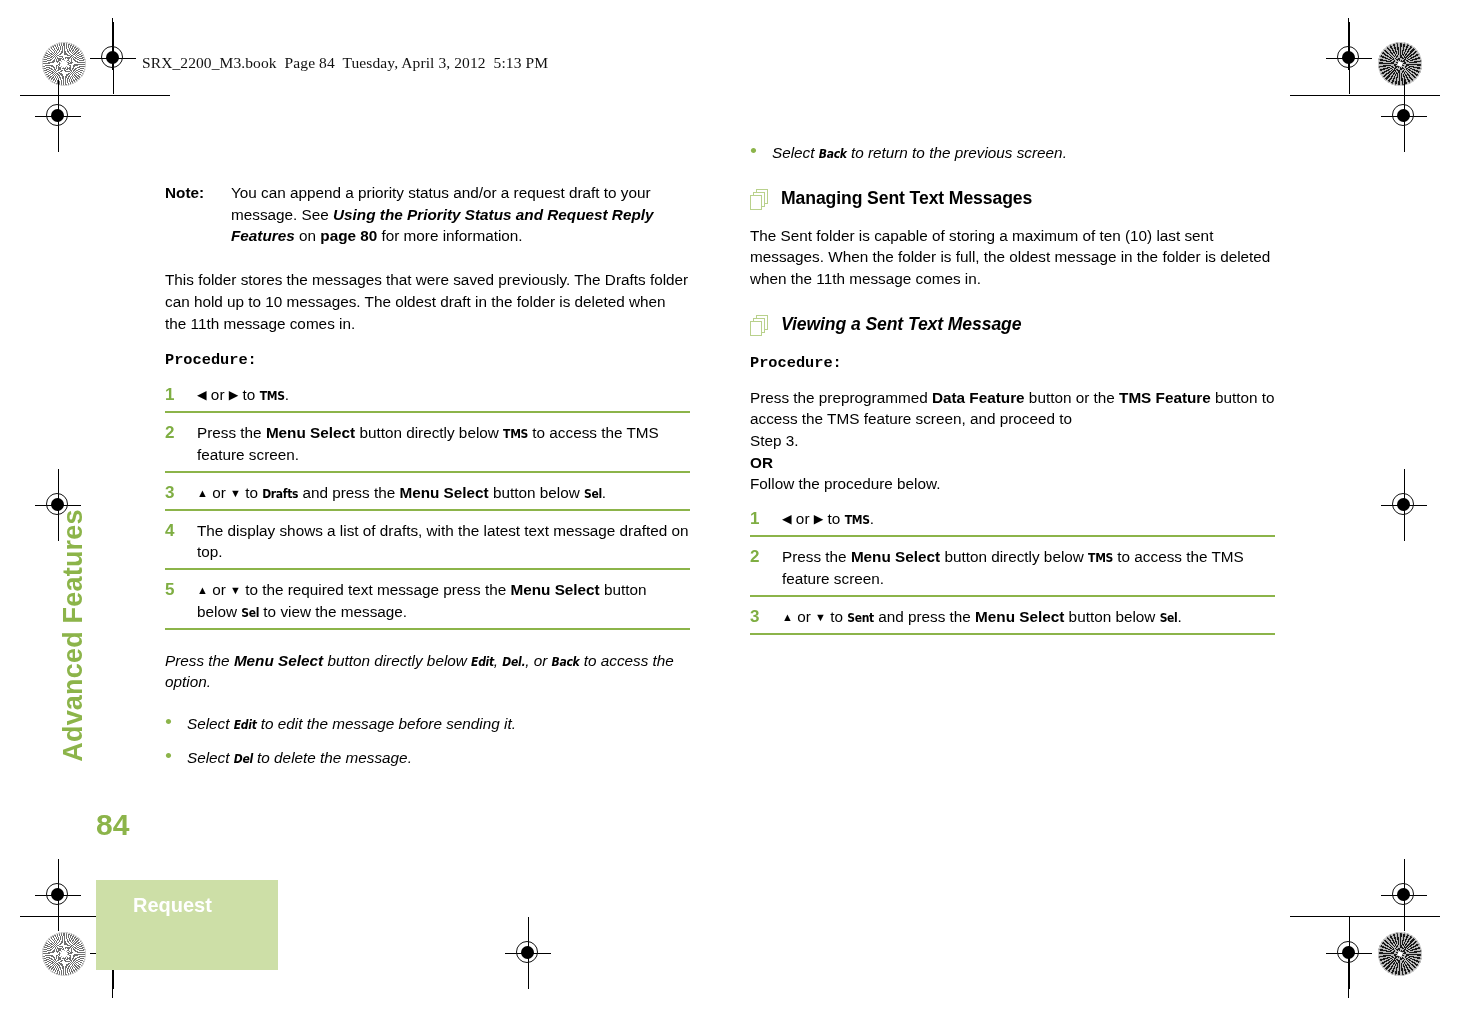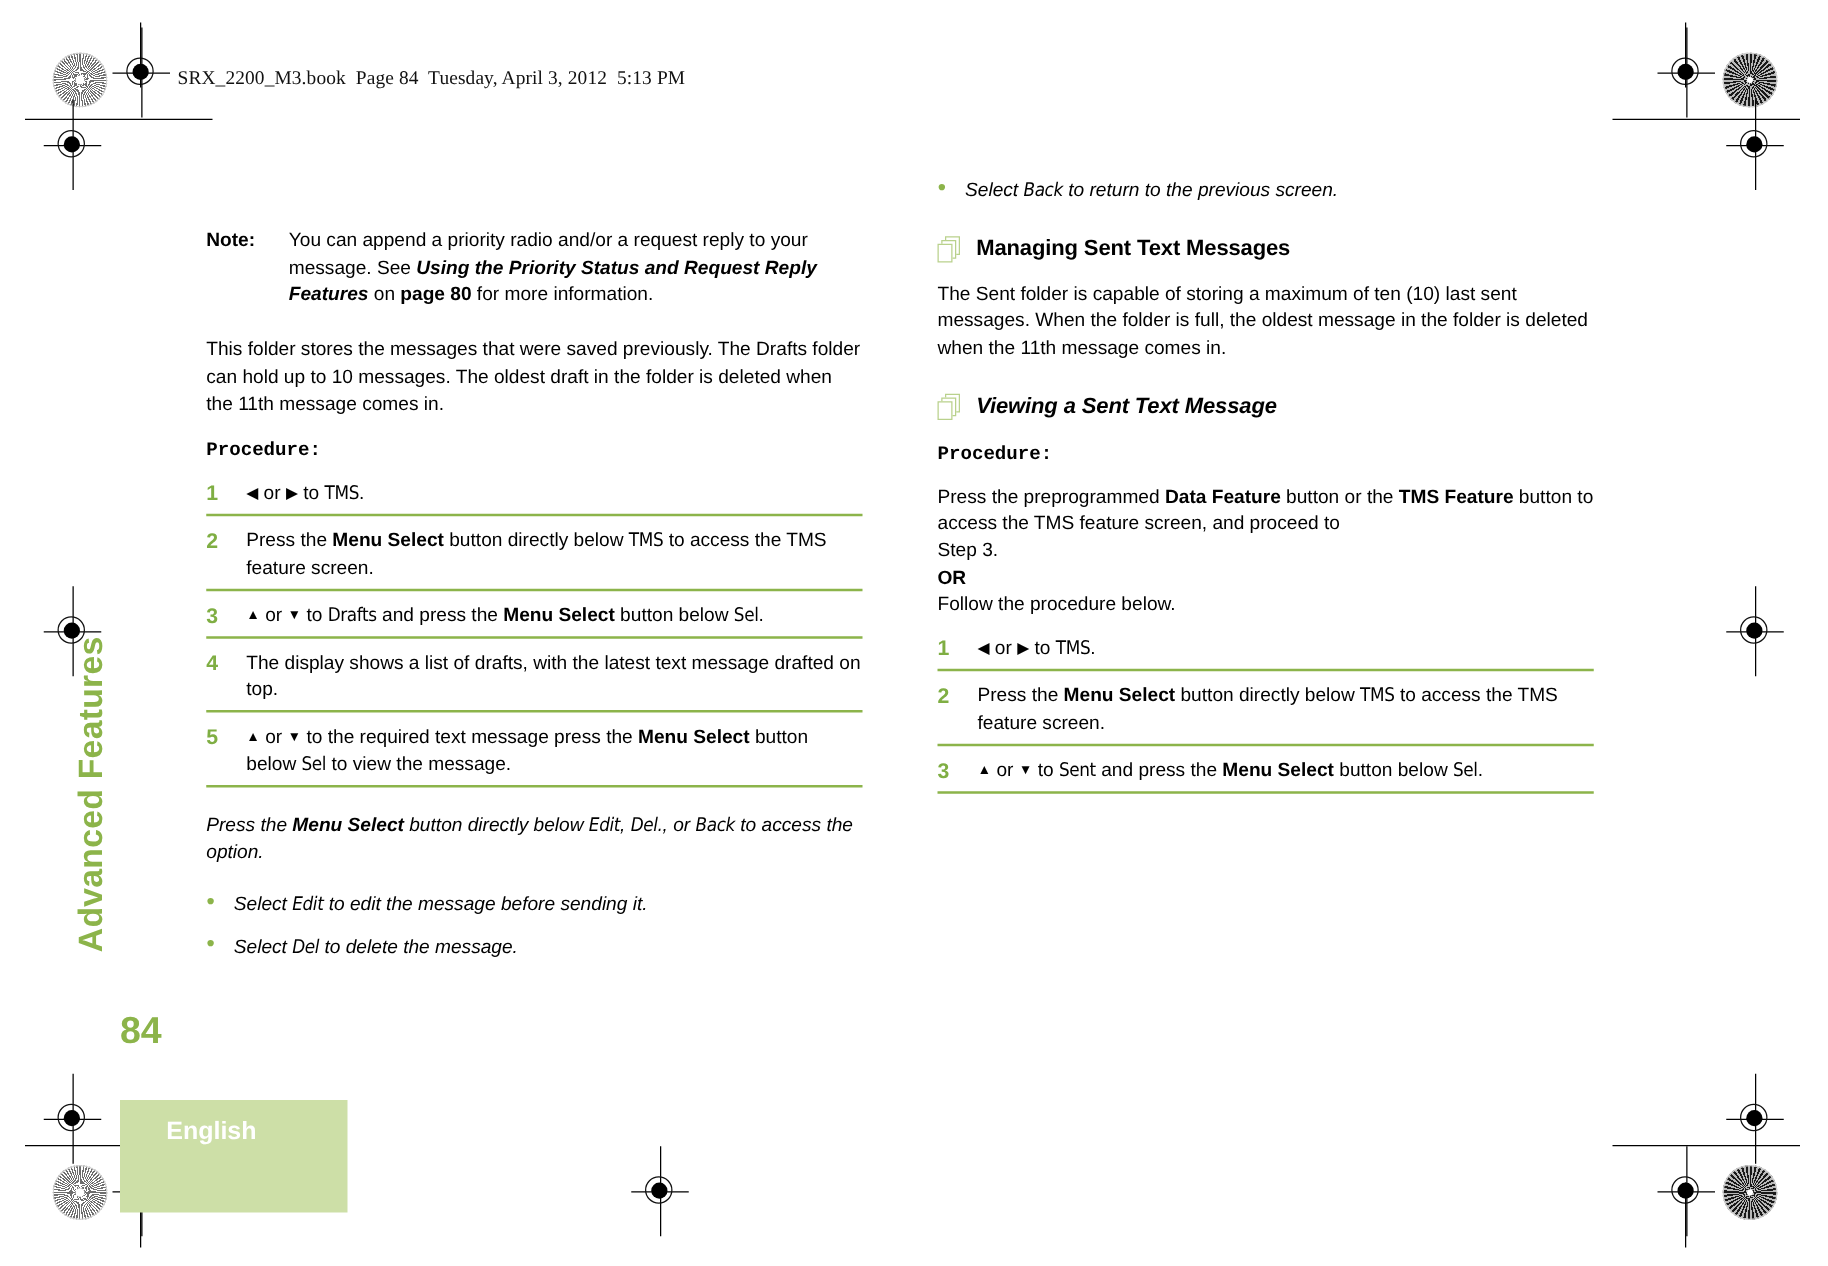--- a/index.html
+++ b/index.html
@@ -233,9 +233,9 @@
   
   .dev {
     font-family: "DejaVu Sans Condensed", "Liberation Sans Narrow", "Liberation Sans", sans-serif;
-    font-weight: normal;
+    font-weight: bold;
     letter-spacing: -0.3px;
-    font-size: 15px;
+    font-size: 12px;
   }
   .dev.it { font-style: italic; }
 

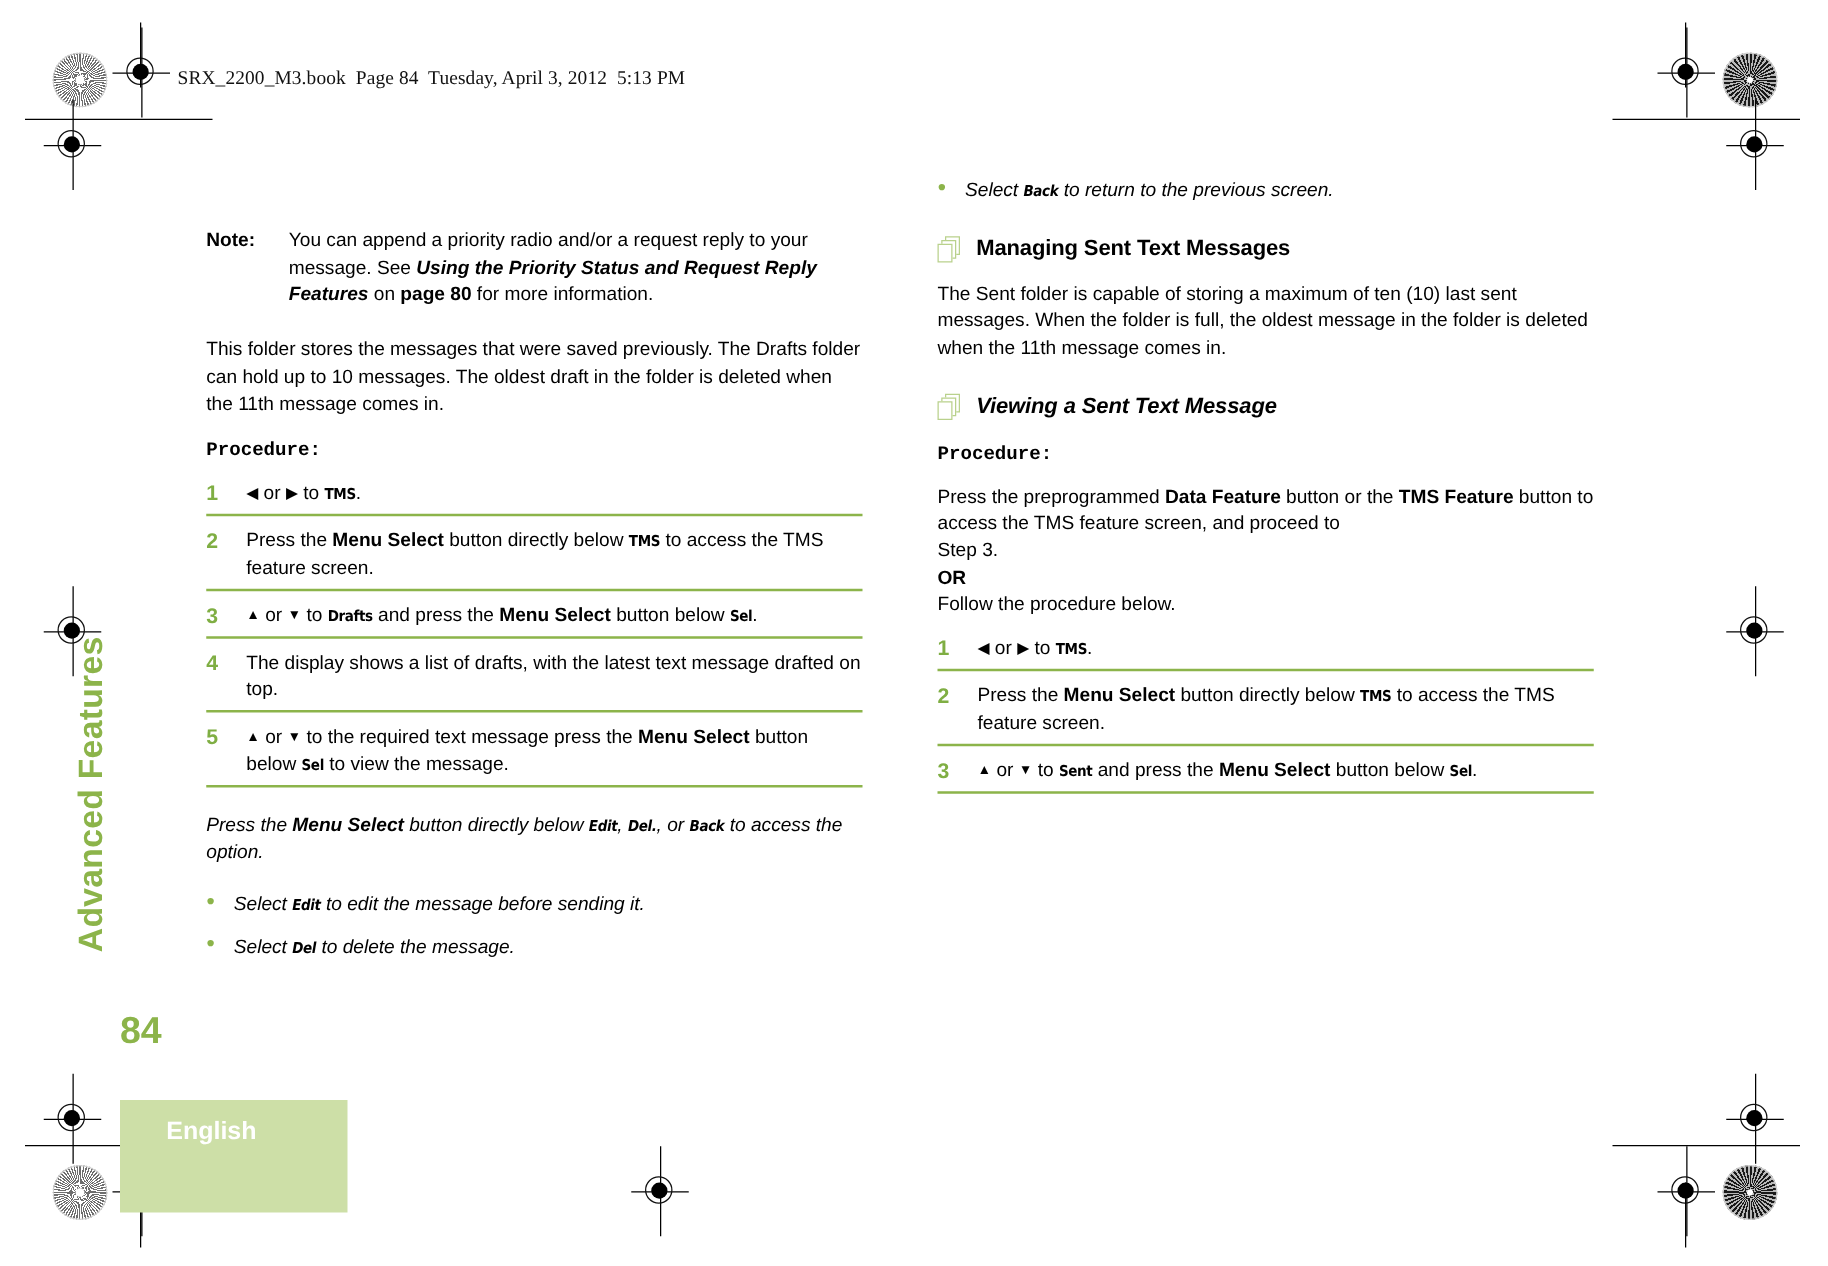--- a/index.html
+++ b/index.html
@@ -344,7 +344,7 @@
 
   <div class="note">
     <div class="note-label">Note:</div>
-    <div class="note-body"><span>You can append a priority radio and/or a request reply to your message. See </span><b class="ital">Using the Priority Status and Request Reply Features</b><span> on </span><b>page 80</b><span> for more information.</span></div>
+    <div class="note-body"><span>You can append a priority status and/or a request draft to your message. See </span><b class="ital">Using the Priority Status and Request Reply Features</b><span> on </span><b>page 80</b><span> for more information.</span></div>
   </div>
 
 

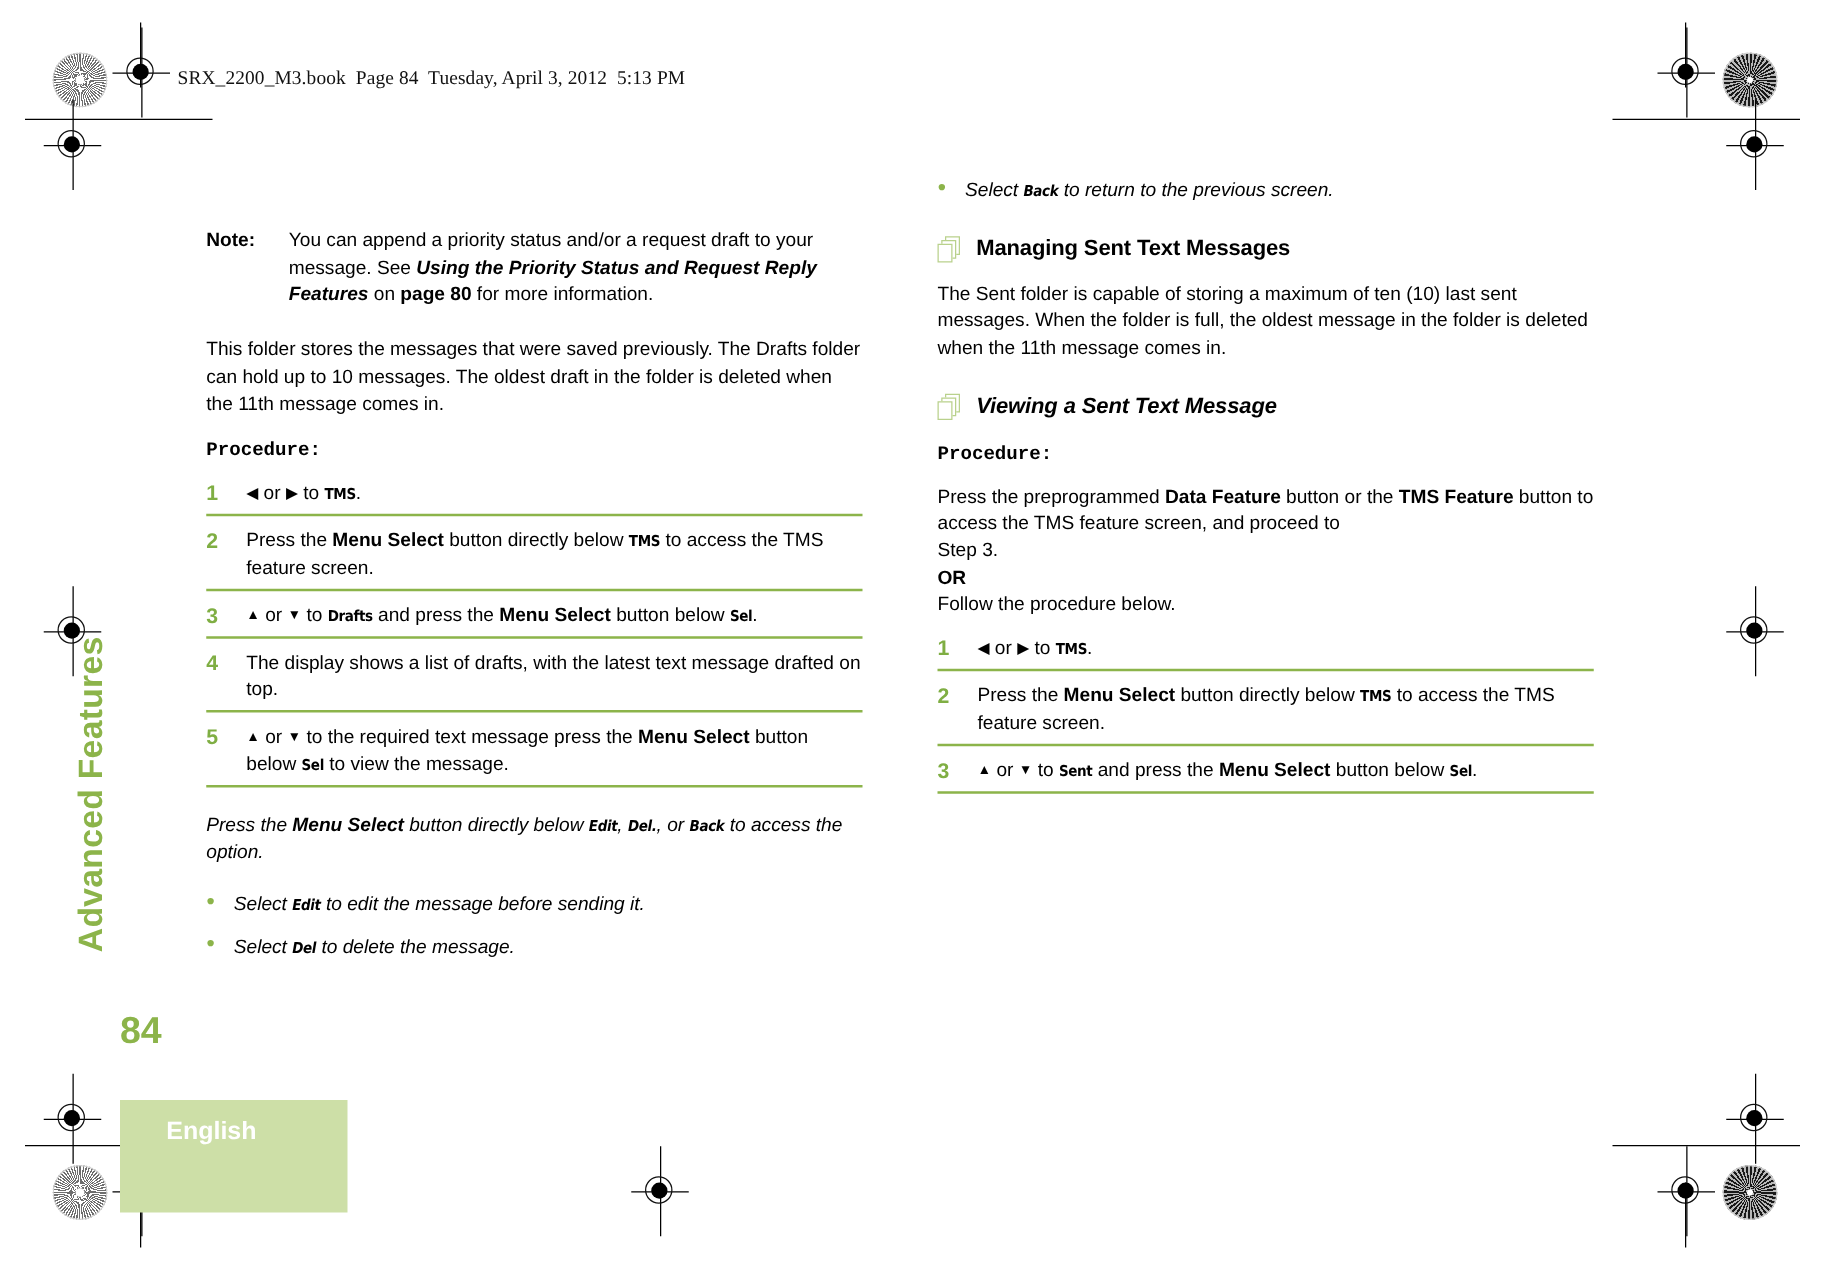--- a/index.html
+++ b/index.html
@@ -337,7 +337,7 @@
 <div class="sidetab">Advanced Features</div>
 <div class="pagenum">84</div>
 <div class="langblock">
-  <span>English</span>
+  <span>Request</span>
 </div>
 
 <div class="col col-left">

